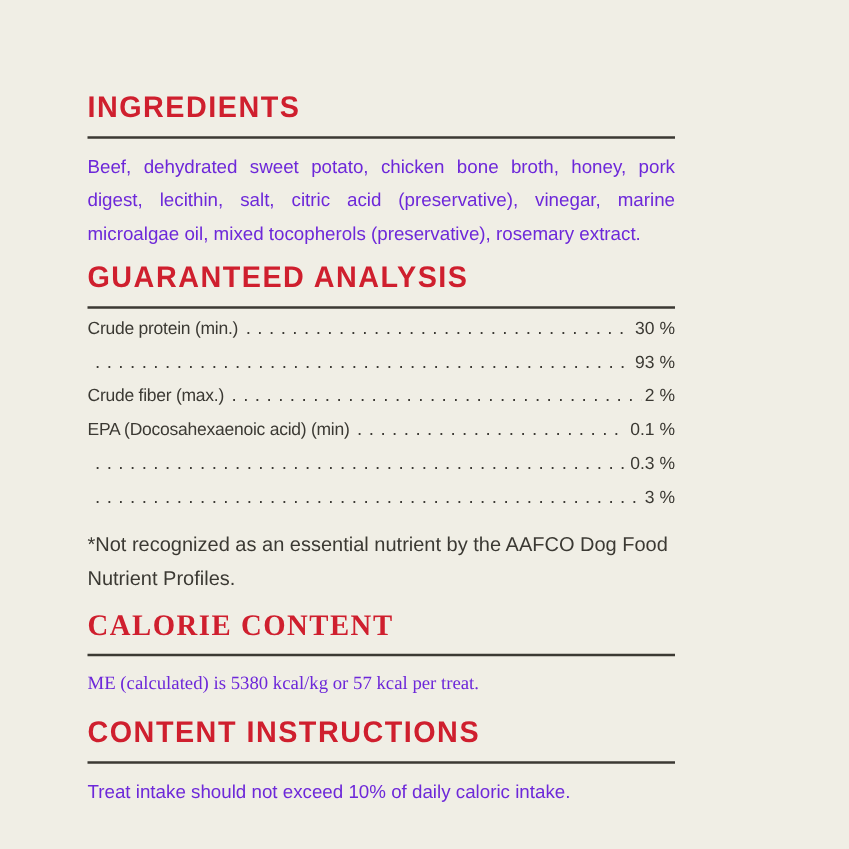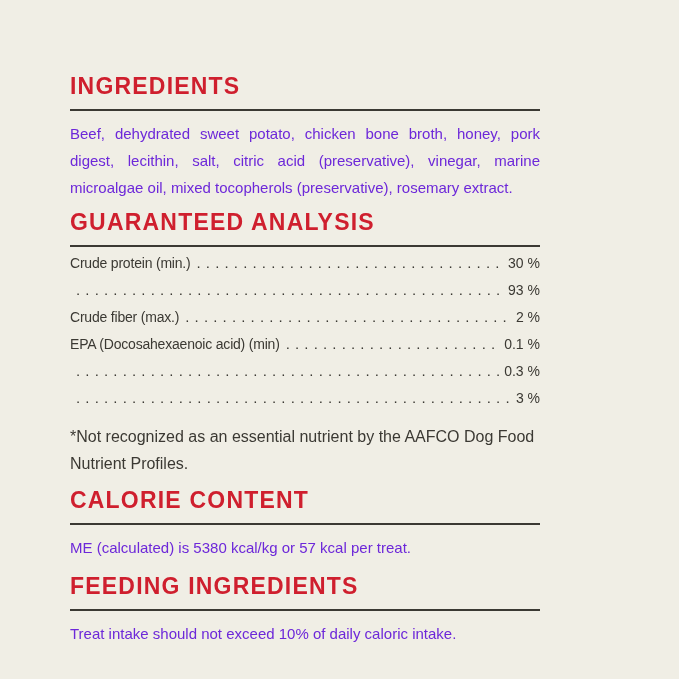--- a/index.html
+++ b/index.html
@@ -79,7 +79,7 @@
     line-height: 27px;
   }
   .gap-sm { margin-top: 9px; }
-  .gap-md { margin-top: 11px; }
+  .gap-md { margin-top: 11px; font-family: Liberation Serif, serif; }
   .gap-lg { margin-top: 13px; }
 </style>
 </head>

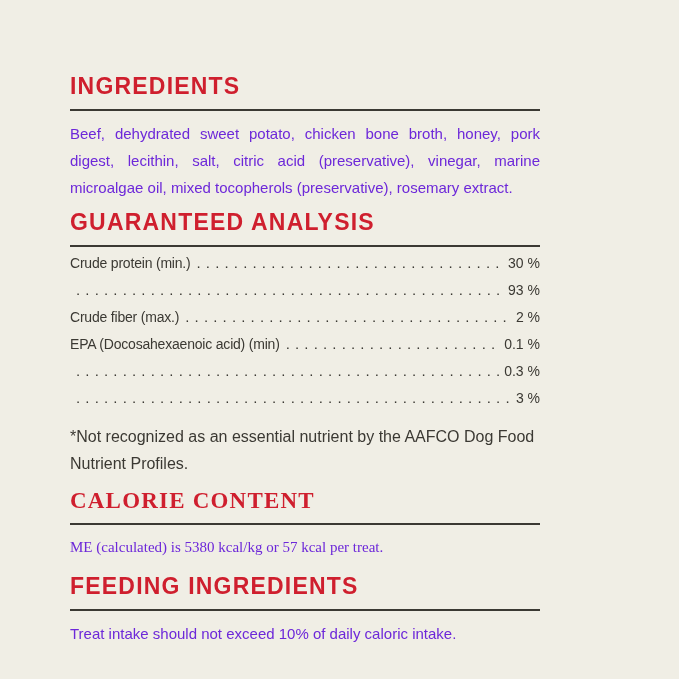--- a/index.html
+++ b/index.html
@@ -137,7 +137,7 @@
   </section>
 
   <section class="gap-lg">
-    <h2 class="section-title">FEEDING INGREDIENTS</h2>
+    <h2 class="section-title">CONTENT INSTRUCTIONS</h2>
     <div class="rule"></div>
     <p class="body-text">Treat intake should not exceed 10% of daily caloric intake.</p>
   </section>

